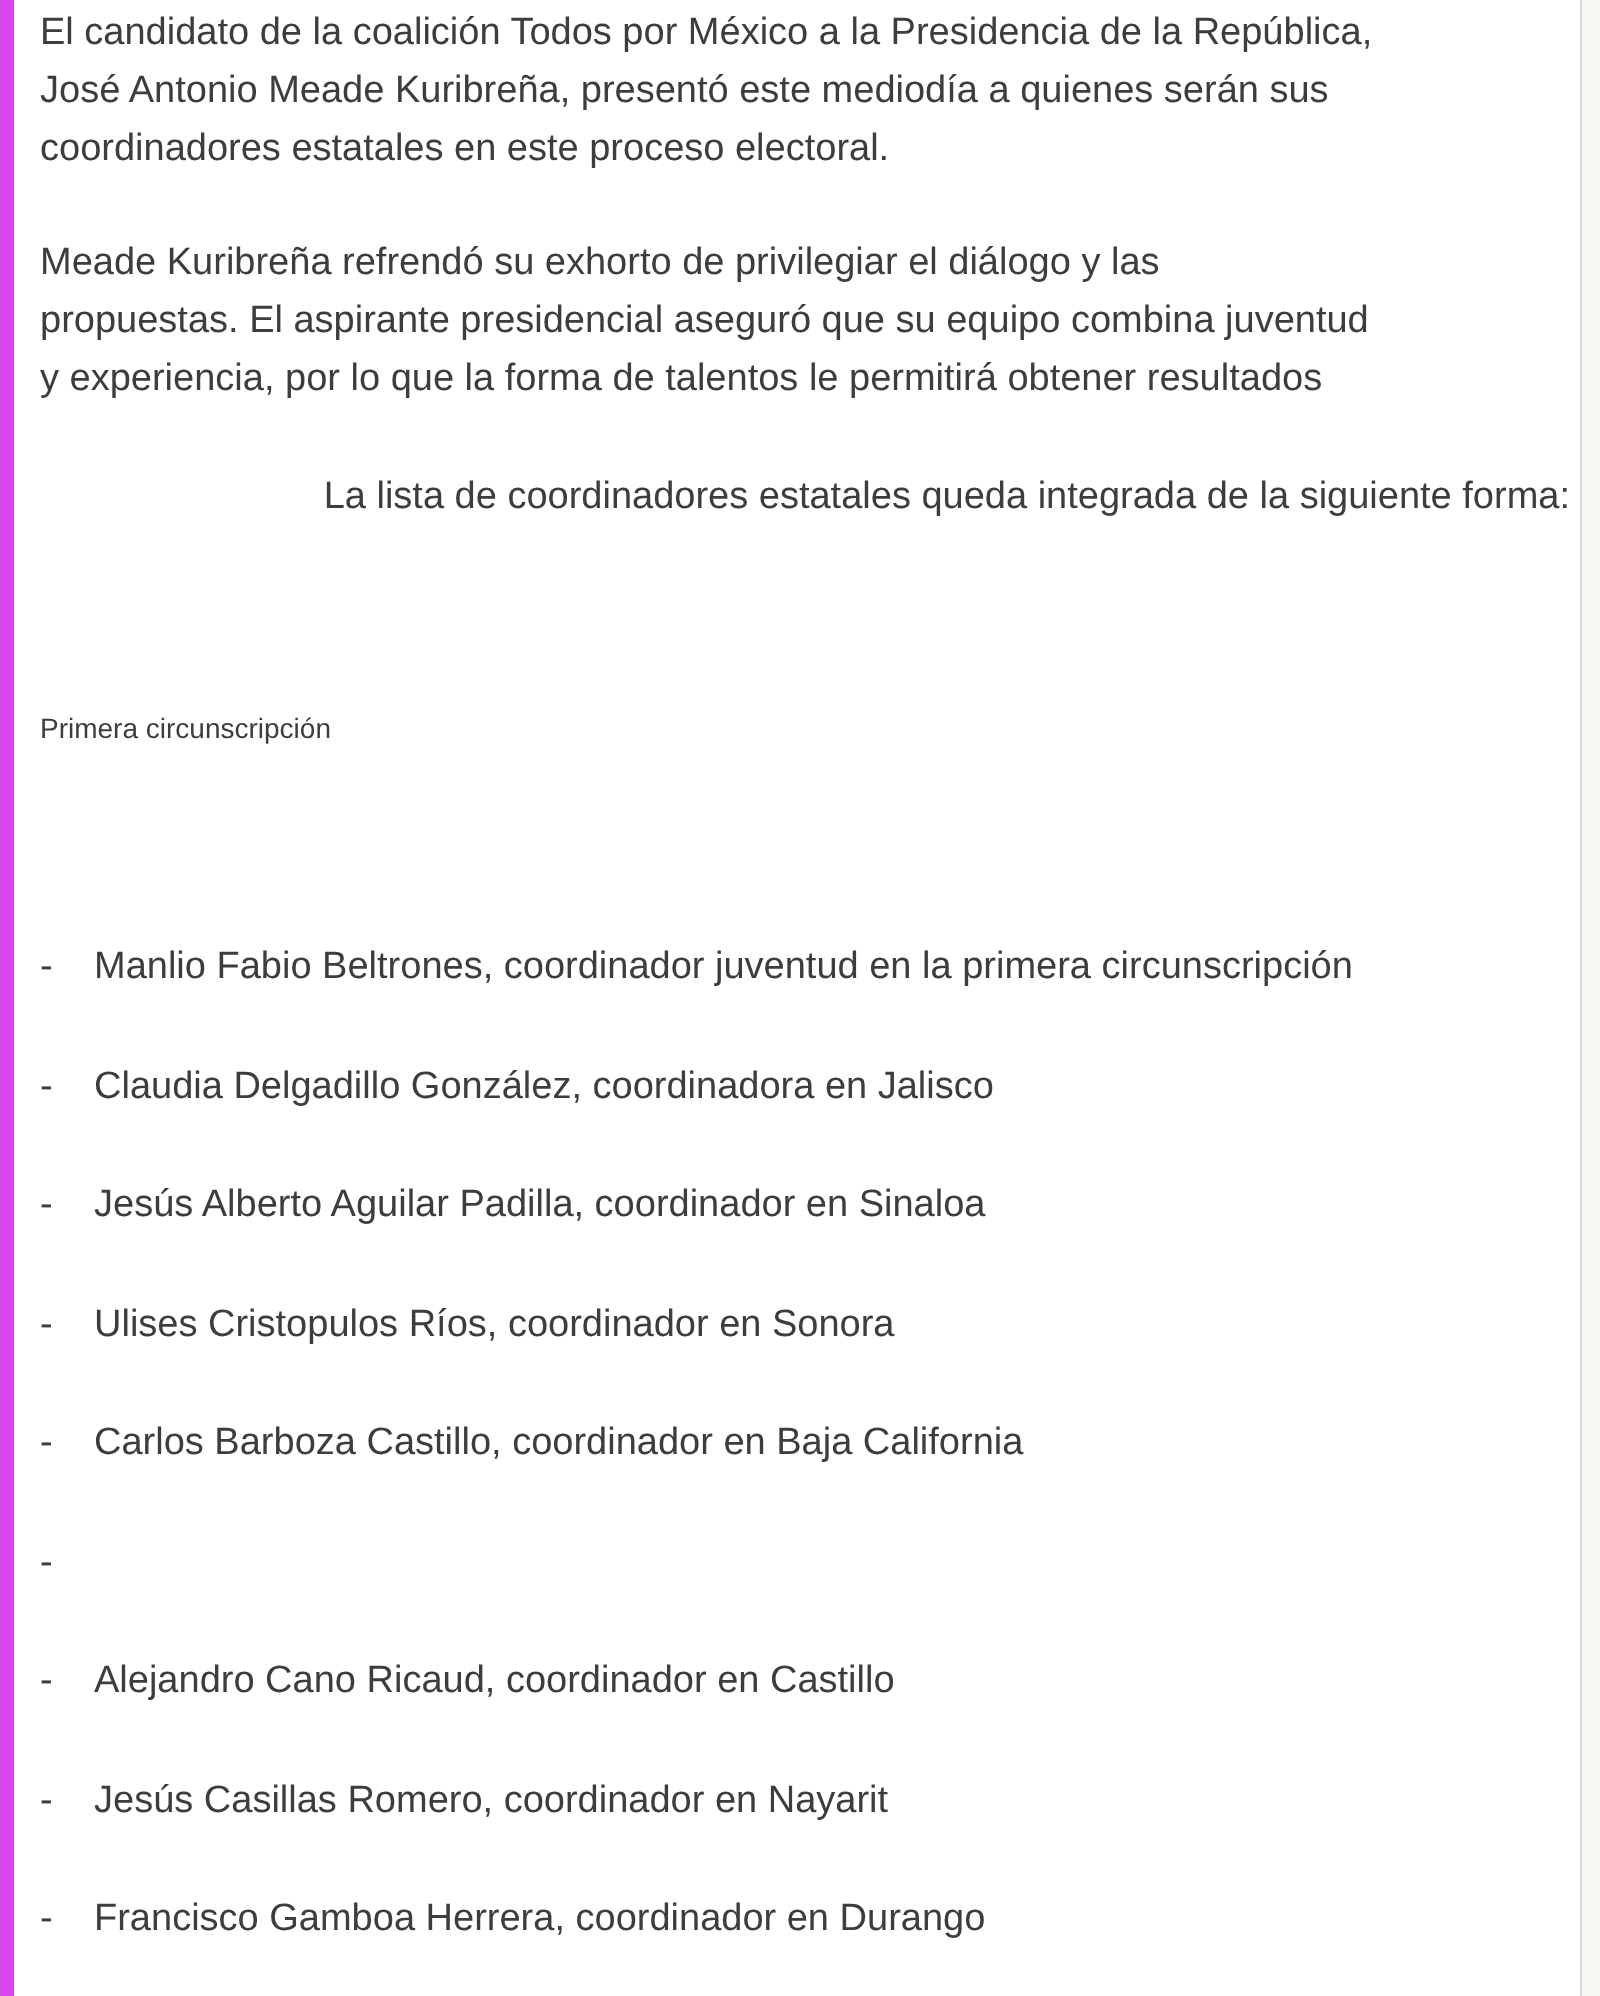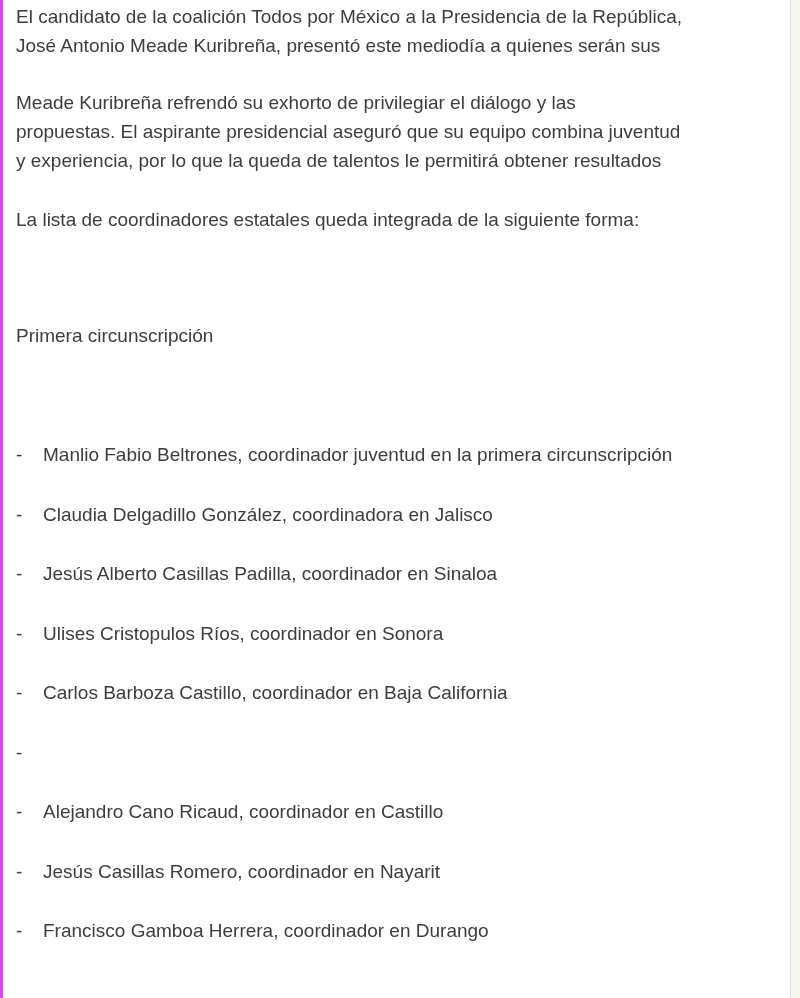--- a/index.html
+++ b/index.html
@@ -18,7 +18,7 @@
   .page {
     position: absolute;
     inset: 0;
-    border-left: 3px solid #d946ef;
+    border-left: 7px solid #d946ef;
     background: #ffffff;
   }
   .gutter {

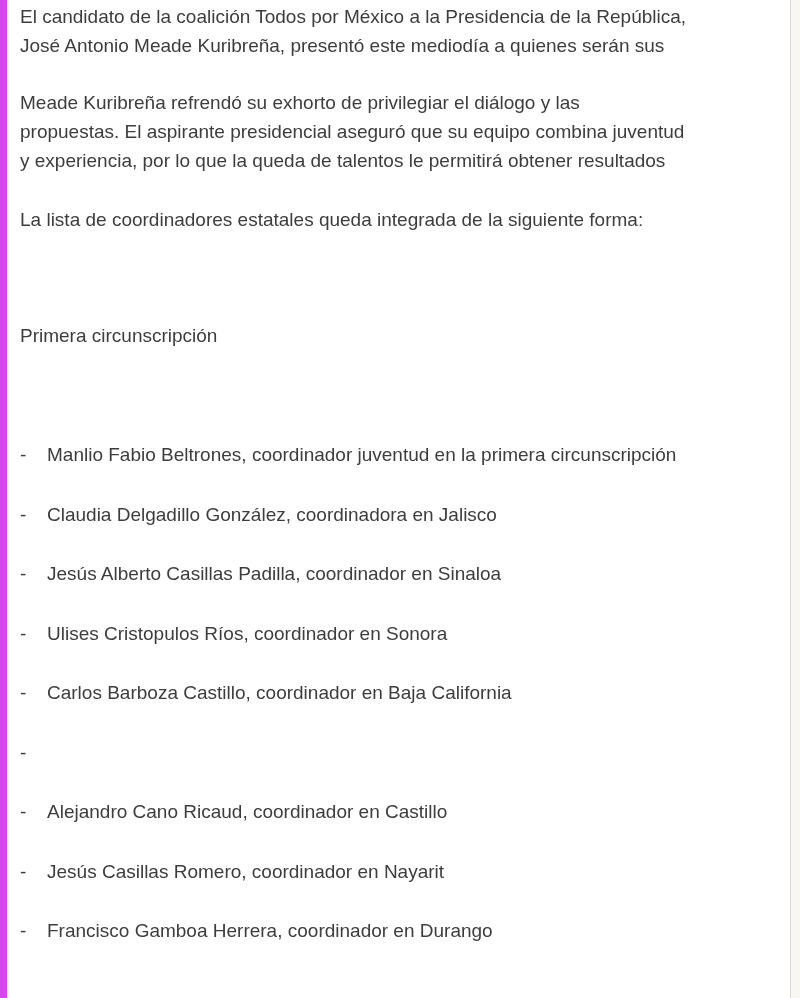--- a/index.html
+++ b/index.html
@@ -73,6 +73,7 @@
     <div class="para-1">
         <div class="line">El candidato de la coalición Todos por México a la Presidencia de la República,</div>
         <div class="line">José Antonio Meade Kuribreña, presentó este mediodía a quienes serán sus</div>
+        <div class="line">coordinadores estatales en este proceso electoral.</div>
       </div>
 
     <div class="para-2">

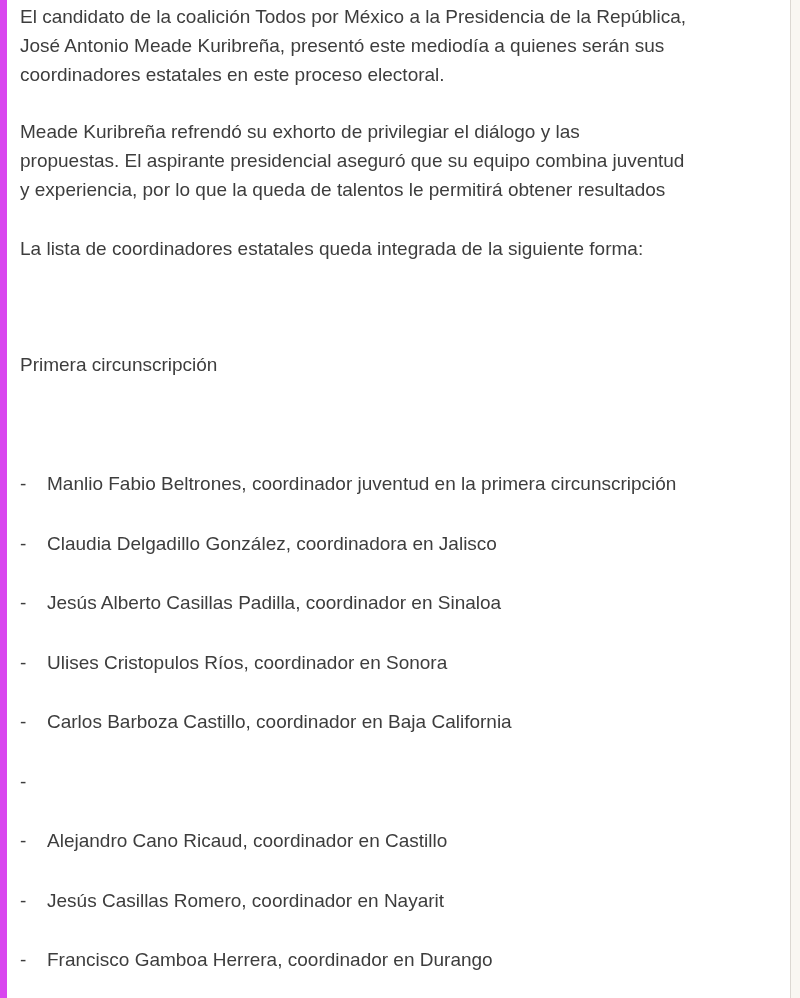--- a/index.html
+++ b/index.html
@@ -79,7 +79,7 @@
     <div class="para-2">
         <div class="line">Meade Kuribreña refrendó su exhorto de privilegiar el diálogo y las</div>
         <div class="line">propuestas. El aspirante presidencial aseguró que su equipo combina juventud</div>
-        <div class="line">y experiencia, por lo que la queda de talentos le permitirá obtener resultados</div>
+        <div class="line">y experiencia, por lo que la forma de talentos le permitirá obtener resultados</div>
       </div>
 
     <div class="para-3">

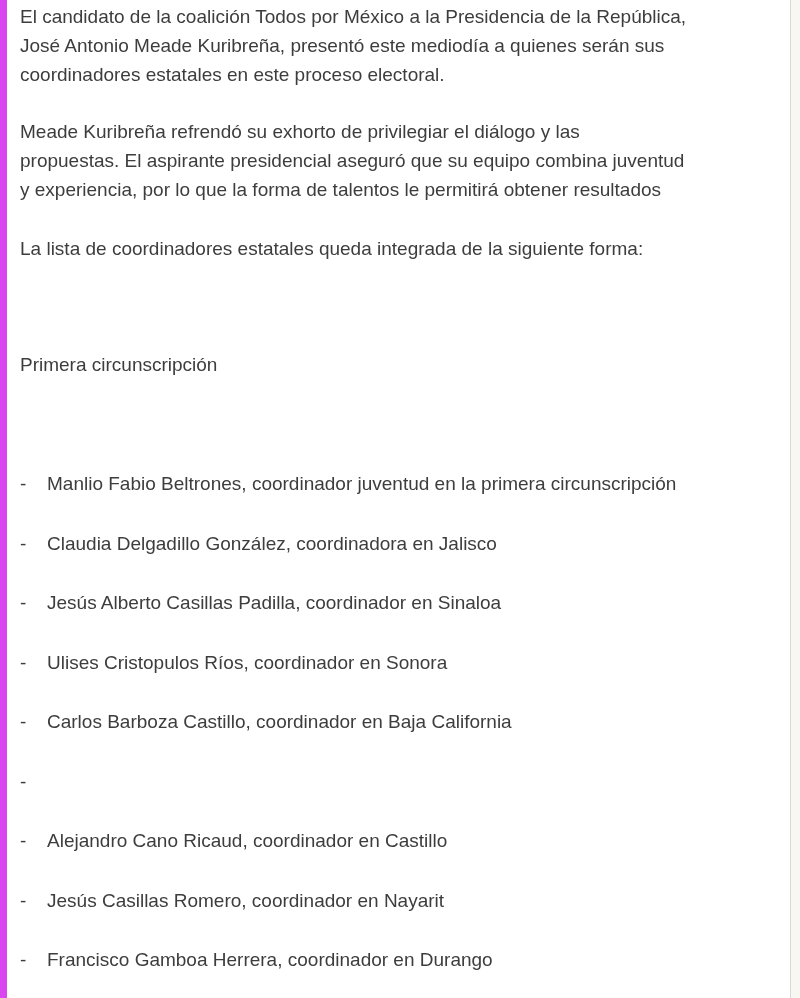--- a/index.html
+++ b/index.html
@@ -44,7 +44,7 @@
   }
   .para-1 { margin: 0 0 28px 0; }
   .para-2 { margin: 0 0 30px 0; }
-  .para-3 { margin: 10px 0 87px 0; }
+  .para-3 { margin: 10px 0 87px 0; text-align: right; }
   .heading {
     margin: 0 0 90px 0;
     font-size: 19px;

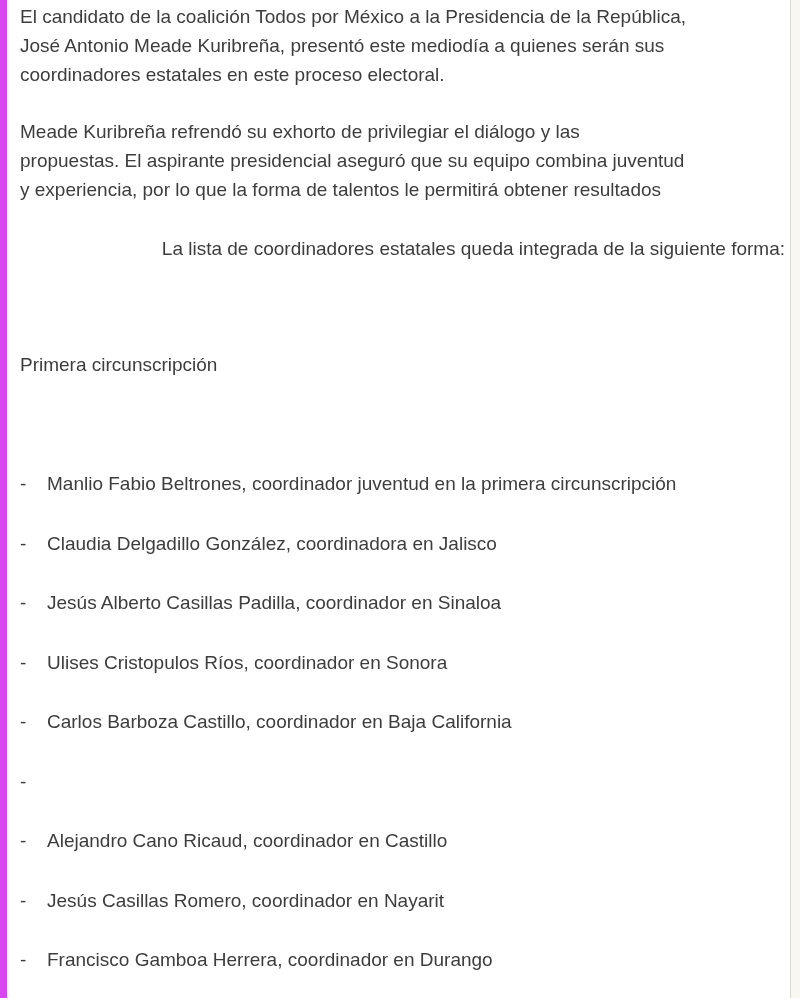--- a/index.html
+++ b/index.html
@@ -47,7 +47,7 @@
   .para-3 { margin: 10px 0 87px 0; text-align: right; }
   .heading {
     margin: 0 0 90px 0;
-    font-size: 19px;
+    font-size: 14px;
     line-height: 29px;
     font-weight: 400;
     white-space: nowrap;

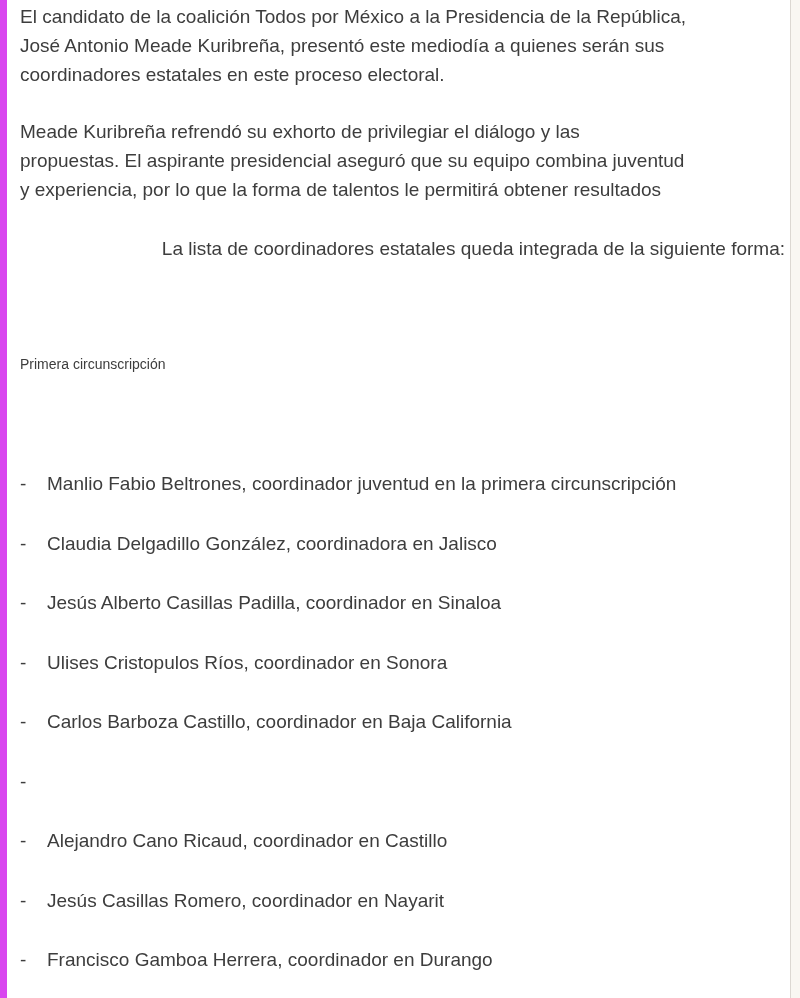--- a/index.html
+++ b/index.html
@@ -99,7 +99,7 @@
       </div>
         <div class="item">
         <span class="dash">-</span>
-        <span class="item-text">Jesús Alberto Casillas Padilla, coordinador en Sinaloa</span>
+        <span class="item-text">Jesús Alberto Aguilar Padilla, coordinador en Sinaloa</span>
       </div>
         <div class="item">
         <span class="dash">-</span>

